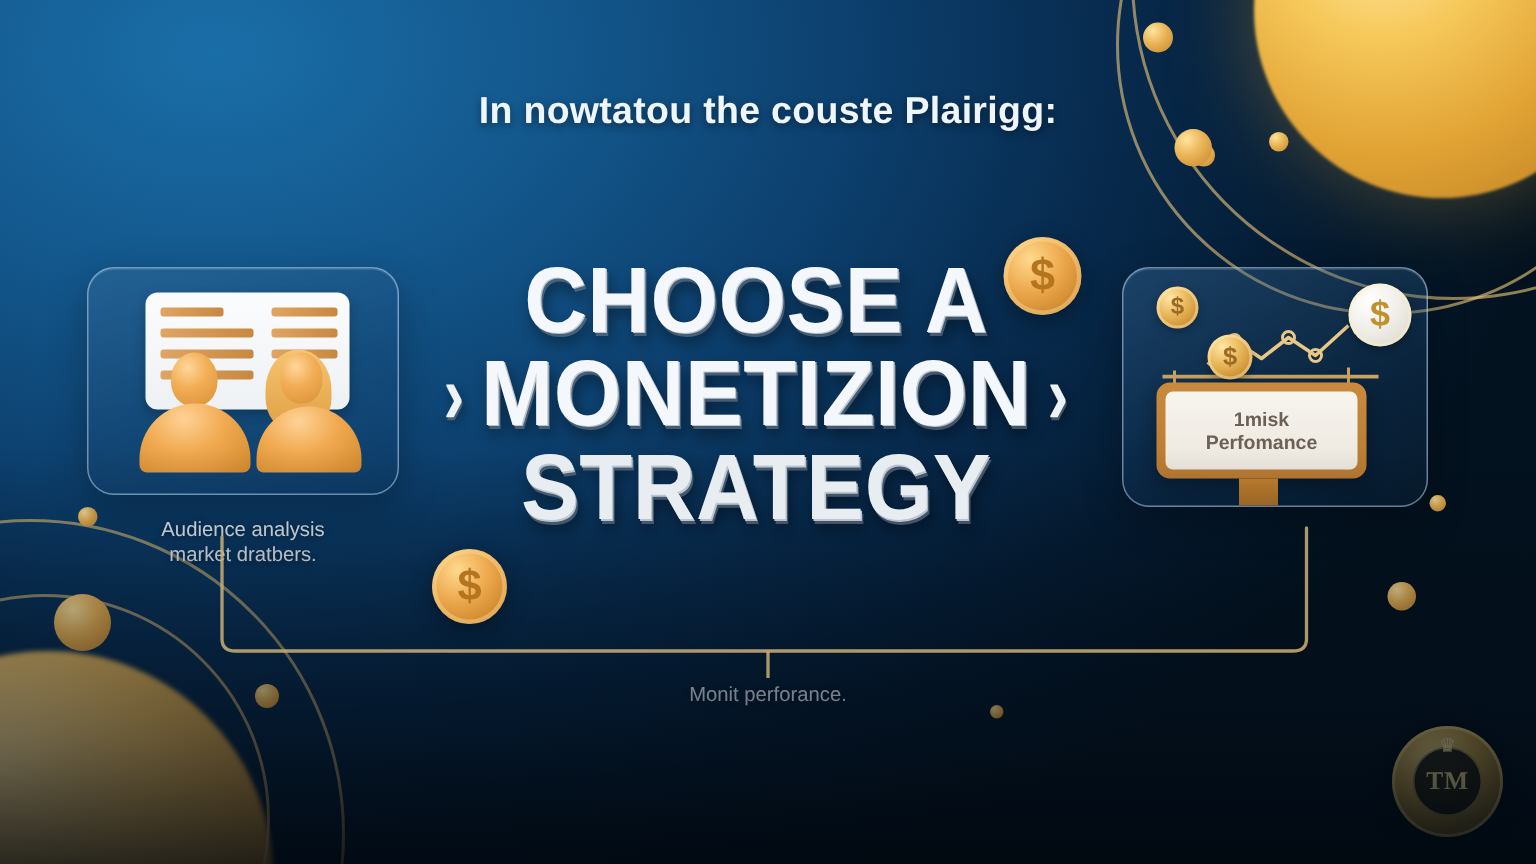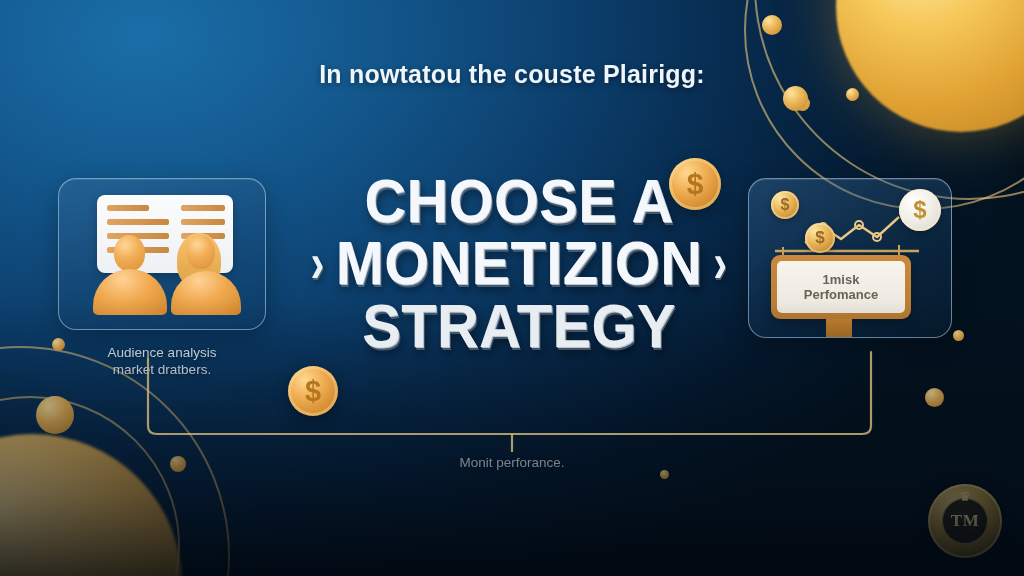--- a/index.html
+++ b/index.html
@@ -71,7 +71,7 @@
 
   
   .headline {
-    position:absolute; top:172px; left:263px; width:512px;
+    position:absolute; top:172px; left:248px; width:512px;
     text-align:center;
     z-index:6;
   }

